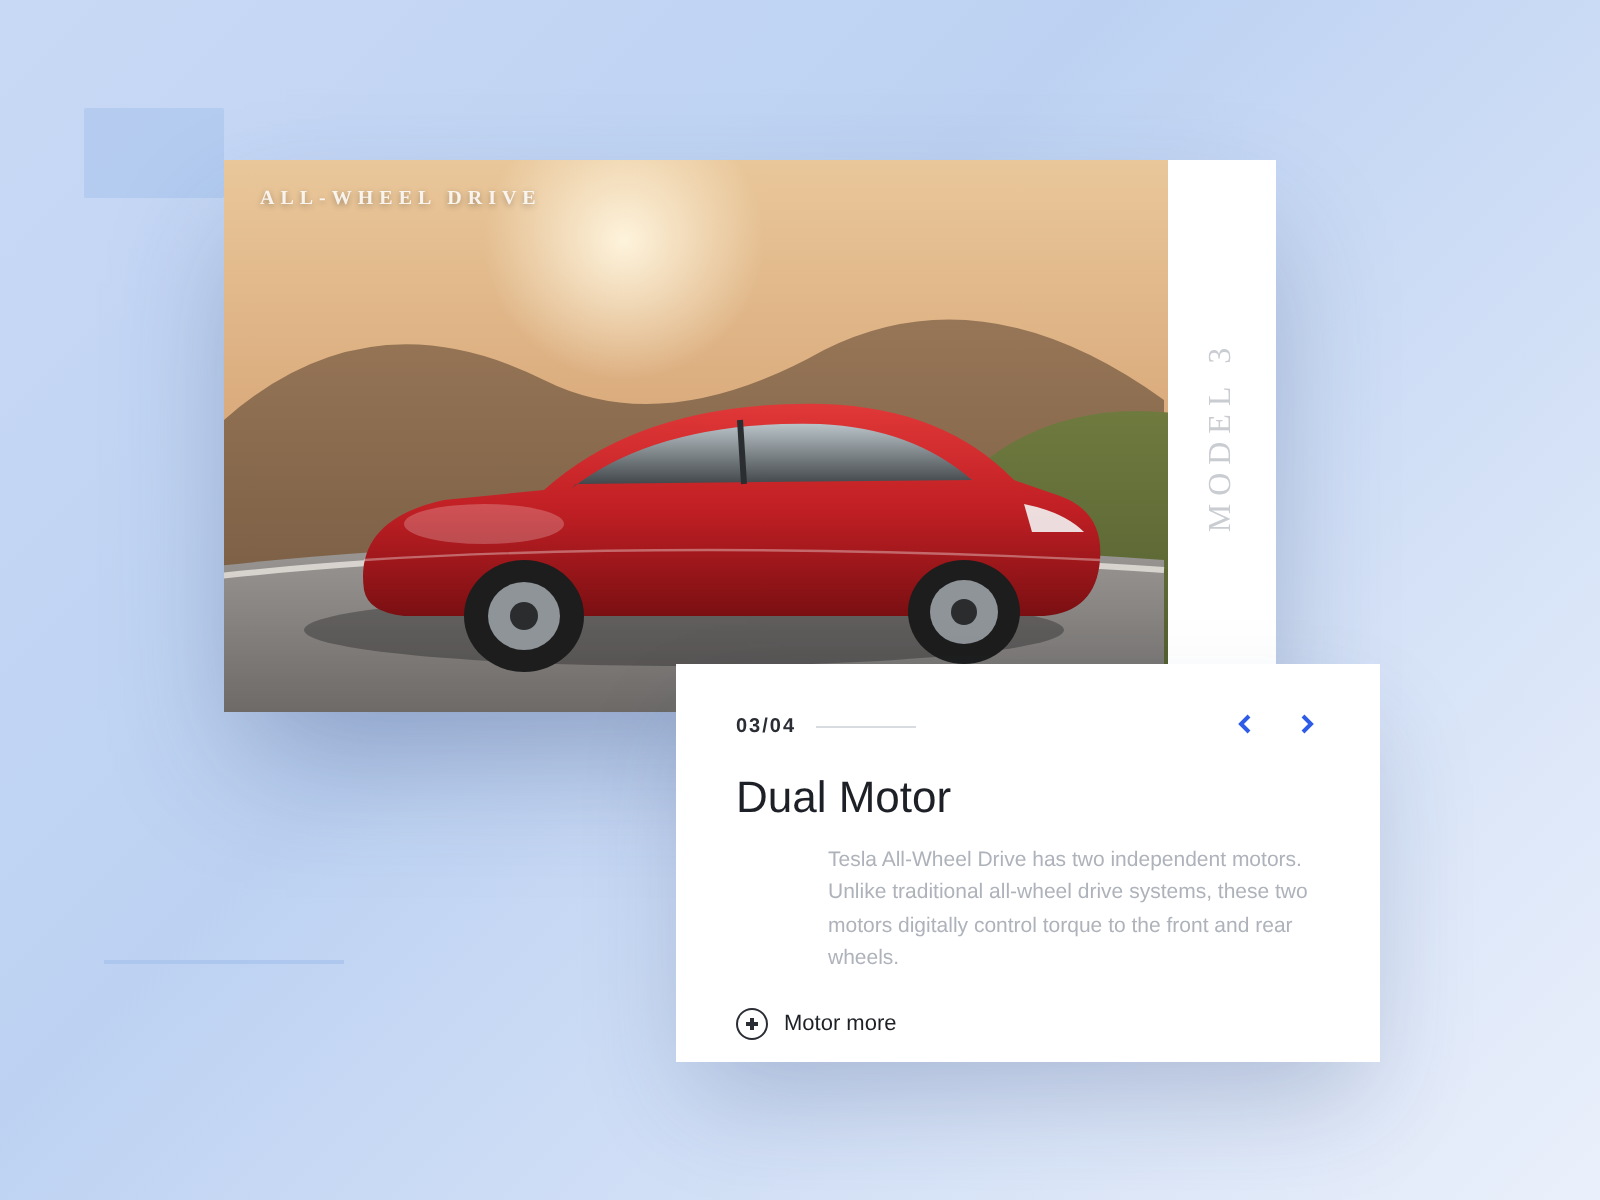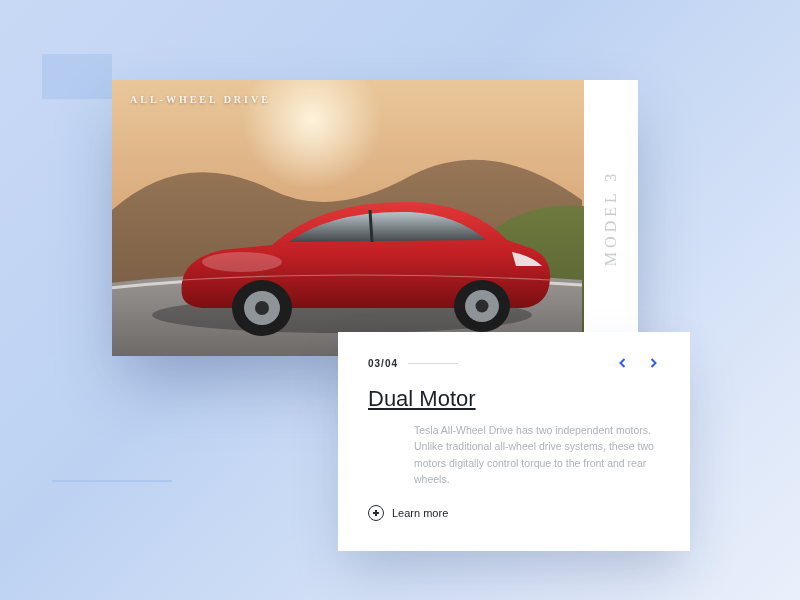--- a/index.html
+++ b/index.html
@@ -68,7 +68,7 @@
     width: 352px;
     background: #ffffff;
     box-shadow: 0 25px 50px -10px rgba(40,60,110,0.25);
-    padding: 24px 30px 30px 30px;
+    padding: 24px 30px 10px 30px;
   }
   .card-top {
     display: flex;

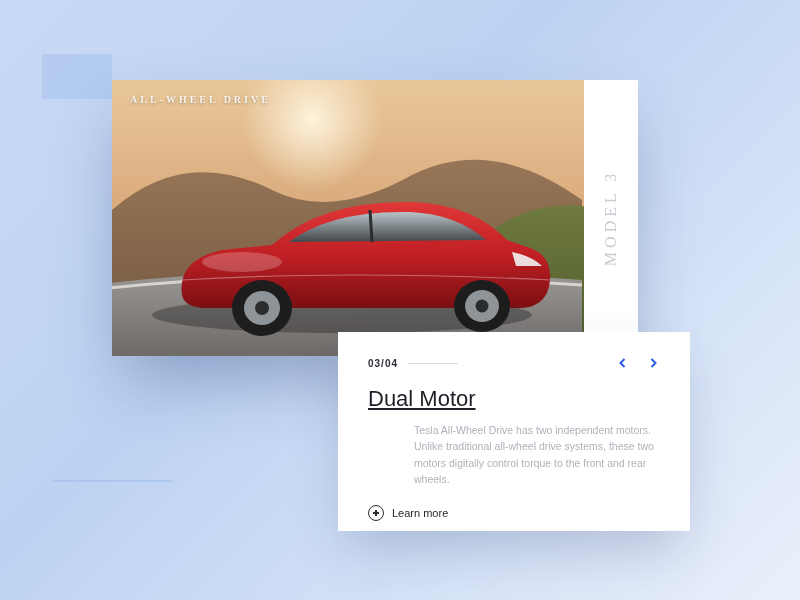--- a/index.html
+++ b/index.html
@@ -109,7 +109,6 @@
     font-weight: 400;
     color: #1d2026;
     margin-bottom: 10px;
-    text-decoration: underline;
   }
   .desc {
     font-size: 10.5px;

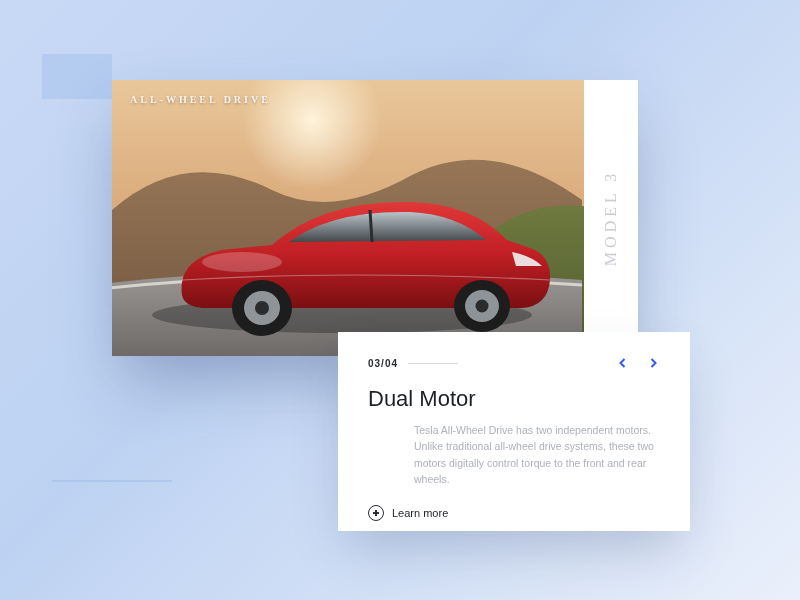--- a/index.html
+++ b/index.html
@@ -246,7 +246,7 @@
           <line x1="1" y1="4" x2="7" y2="4"></line>
         </svg>
     </span>
-    <span>Learn more</span>
+    <span>Motor more</span>
   </div>
 </div>
 

